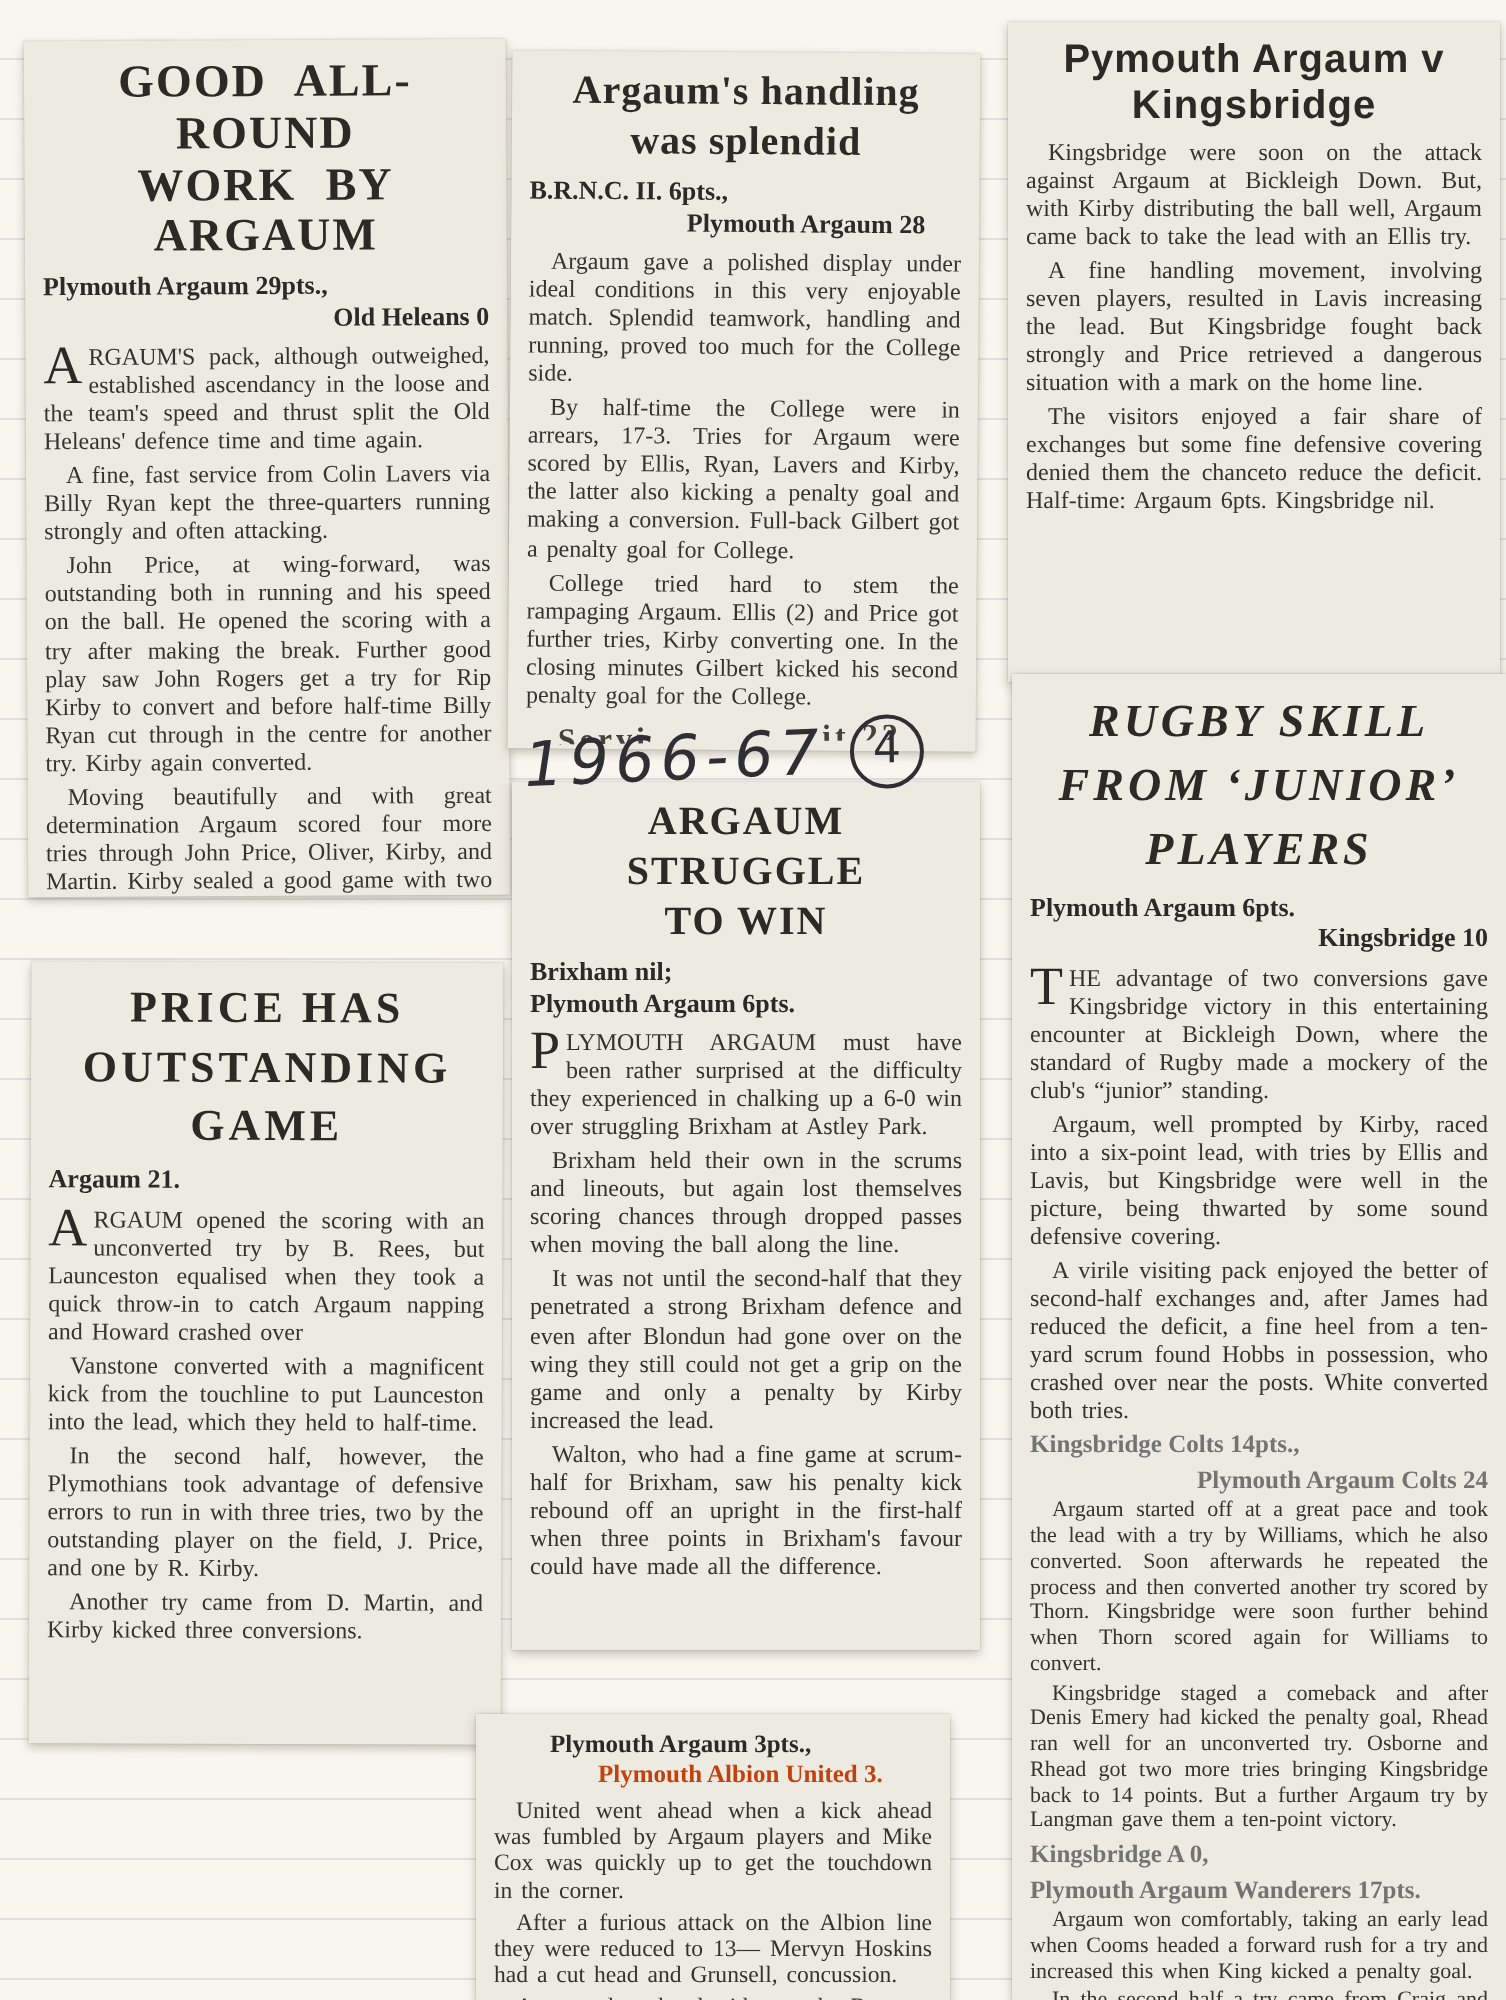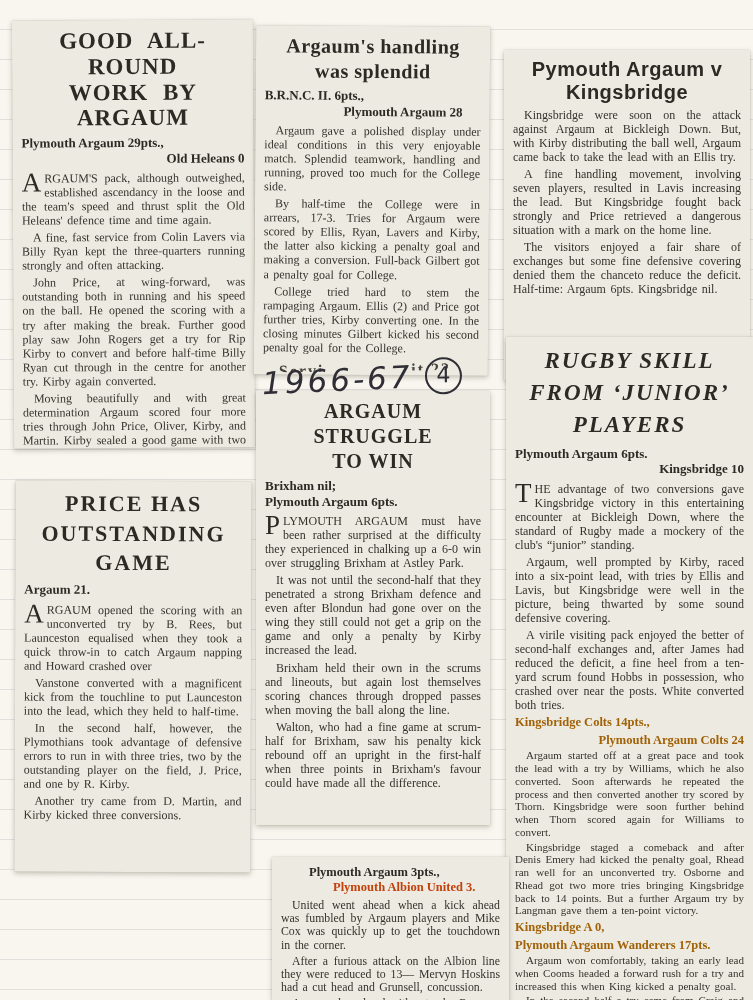--- a/index.html
+++ b/index.html
@@ -25,7 +25,7 @@
   }
   #clip1 { left:13px;  top:20px;  width:241px; height:428px; transform:rotate(-0.3deg); }
   #clip2 { left:255px; top:26px;  width:234px; height:349px; transform:rotate(0.4deg); }
-  #clip3 { left:504px; top:11px;  width:246px; height:330px;margin-top:39px; }
+  #clip3 { left:504px; top:11px;  width:246px; height:330px; }
   #clip4 { left:506px; top:337px; width:247px; height:663px; }
   #clip5 { left:15px;  top:481px; width:236px; height:391px; transform:rotate(0.2deg); }
   #clip6 { left:256px; top:391px; width:234px; height:434px; }

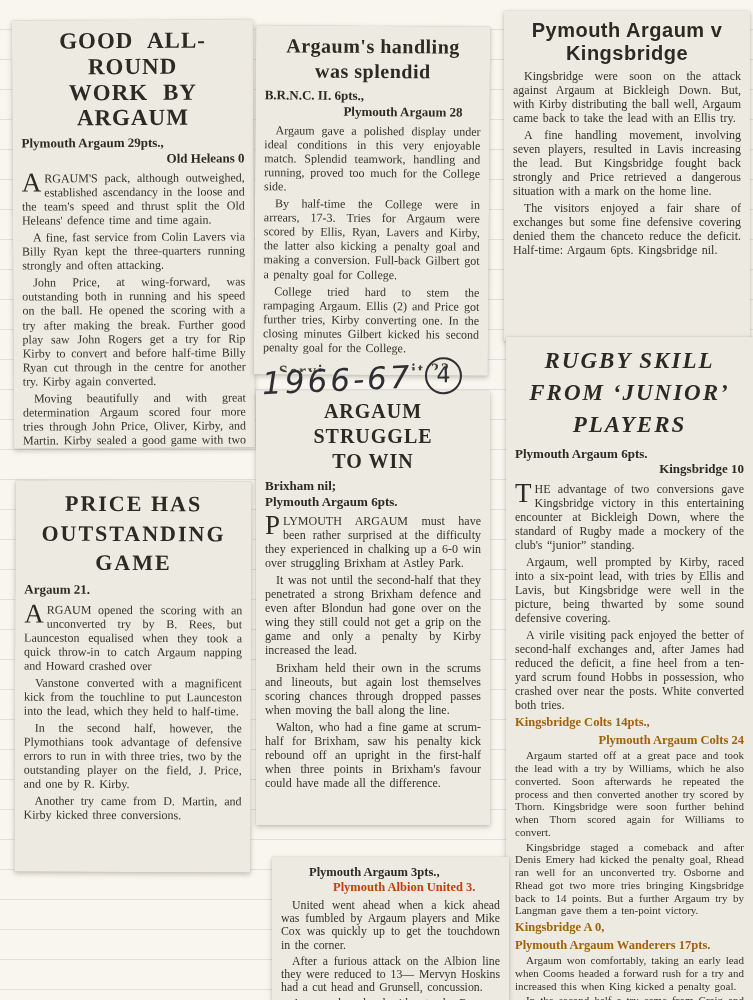--- a/index.html
+++ b/index.html
@@ -182,8 +182,8 @@
     <p class="p lead">
       <span class="dropcap">P</span><span>LYMOUTH ARGAUM must have been rather surprised at the difficulty they experienced in chalking up a 6-0 win over struggling Brixham at Astley Park.</span>
     </p>
+    <p class="p">Brixham held their own in the scrums and lineouts, but again lost themselves scoring chances through dropped passes when moving the ball along the line.</p>
     <p class="p">It was not until the second-half that they penetrated a strong Brixham defence and even after Blondun had gone over on the wing they still could not get a grip on the game and only a penalty by Kirby increased the lead.</p>
-    <p class="p">Brixham held their own in the scrums and lineouts, but again lost themselves scoring chances through dropped passes when moving the ball along the line.</p>
     <p class="p">Walton, who had a fine game at scrum-half for Brixham, saw his penalty kick rebound off an upright in the first-half when three points in Brixham's favour could have made all the difference.</p>
   </article>
 

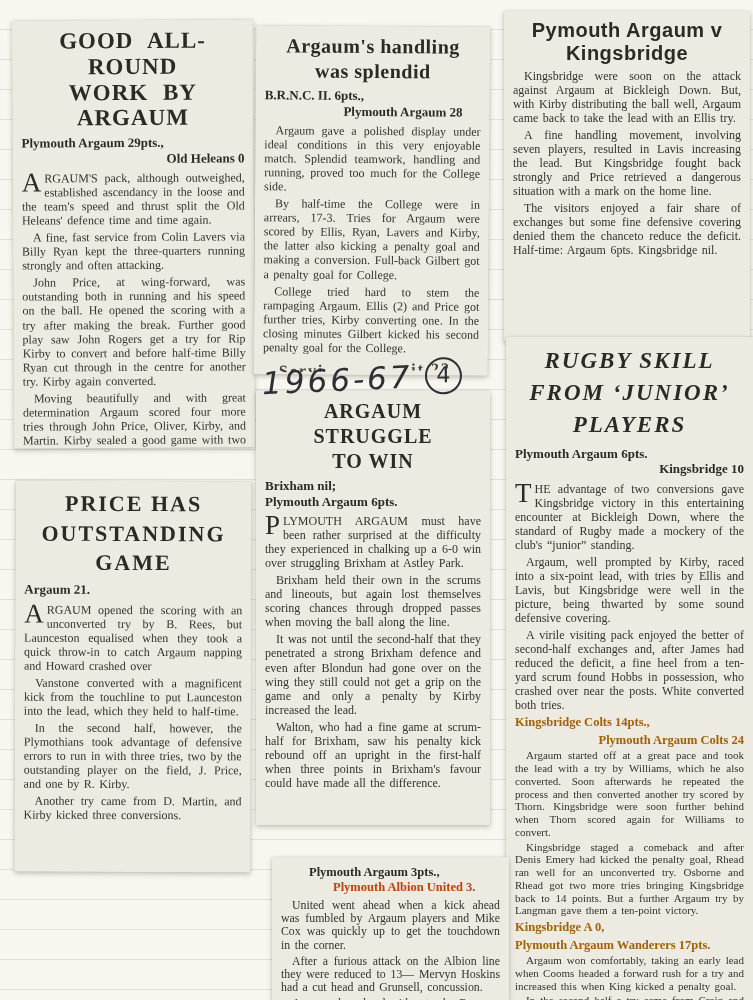--- a/index.html
+++ b/index.html
@@ -48,7 +48,7 @@
   .p.lead { text-indent:0; }
   .dropcap { float:left; font-size:27px; line-height:21px; padding:1px 3px 0 0; color:#2c2a24; }
 
-  .subhead { font-weight:bold; font-size:12.5px; line-height:1.2; margin:3px 0 1px; color:#a16207; }
+  .subhead { font-weight:bold; font-size:12.5px; line-height:1.2; margin:3px 0 1px; color:#737373; }
   .small .p { font-size:11px; line-height:1.16; margin-bottom:2px; }
 
   .head7-1 { font-weight:bold; font-size:12.5px; margin:0; padding-left:28px; color:#2c2a24; }

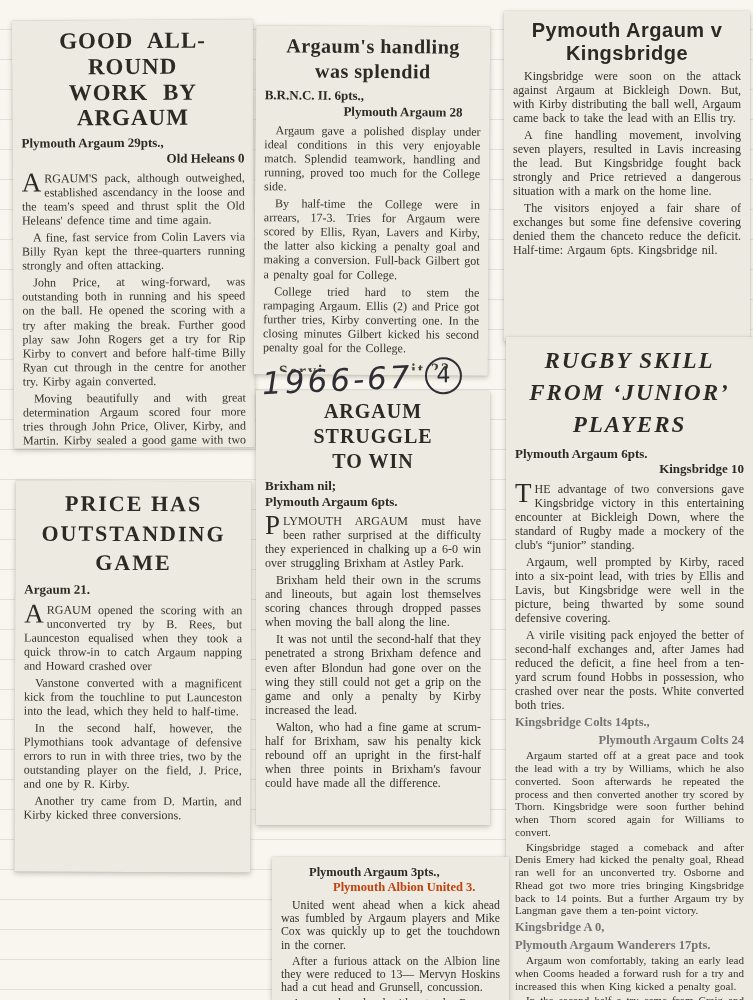--- a/index.html
+++ b/index.html
@@ -29,7 +29,7 @@
   #clip4 { left:506px; top:337px; width:247px; height:663px; }
   #clip5 { left:15px;  top:481px; width:236px; height:391px; transform:rotate(0.2deg); }
   #clip6 { left:256px; top:391px; width:234px; height:434px; }
-  #clip7 { left:272px; top:857px; width:237px; height:143px; }
+  #clip7 { left:238px; top:857px; width:237px; height:143px; }
 
   .hl { font-weight:bold; text-align:center; margin:0 0 4px; color:#2c2a24; }
   .hl1 { font-size:23px; line-height:1.12; letter-spacing:1px; word-spacing:8px; }

